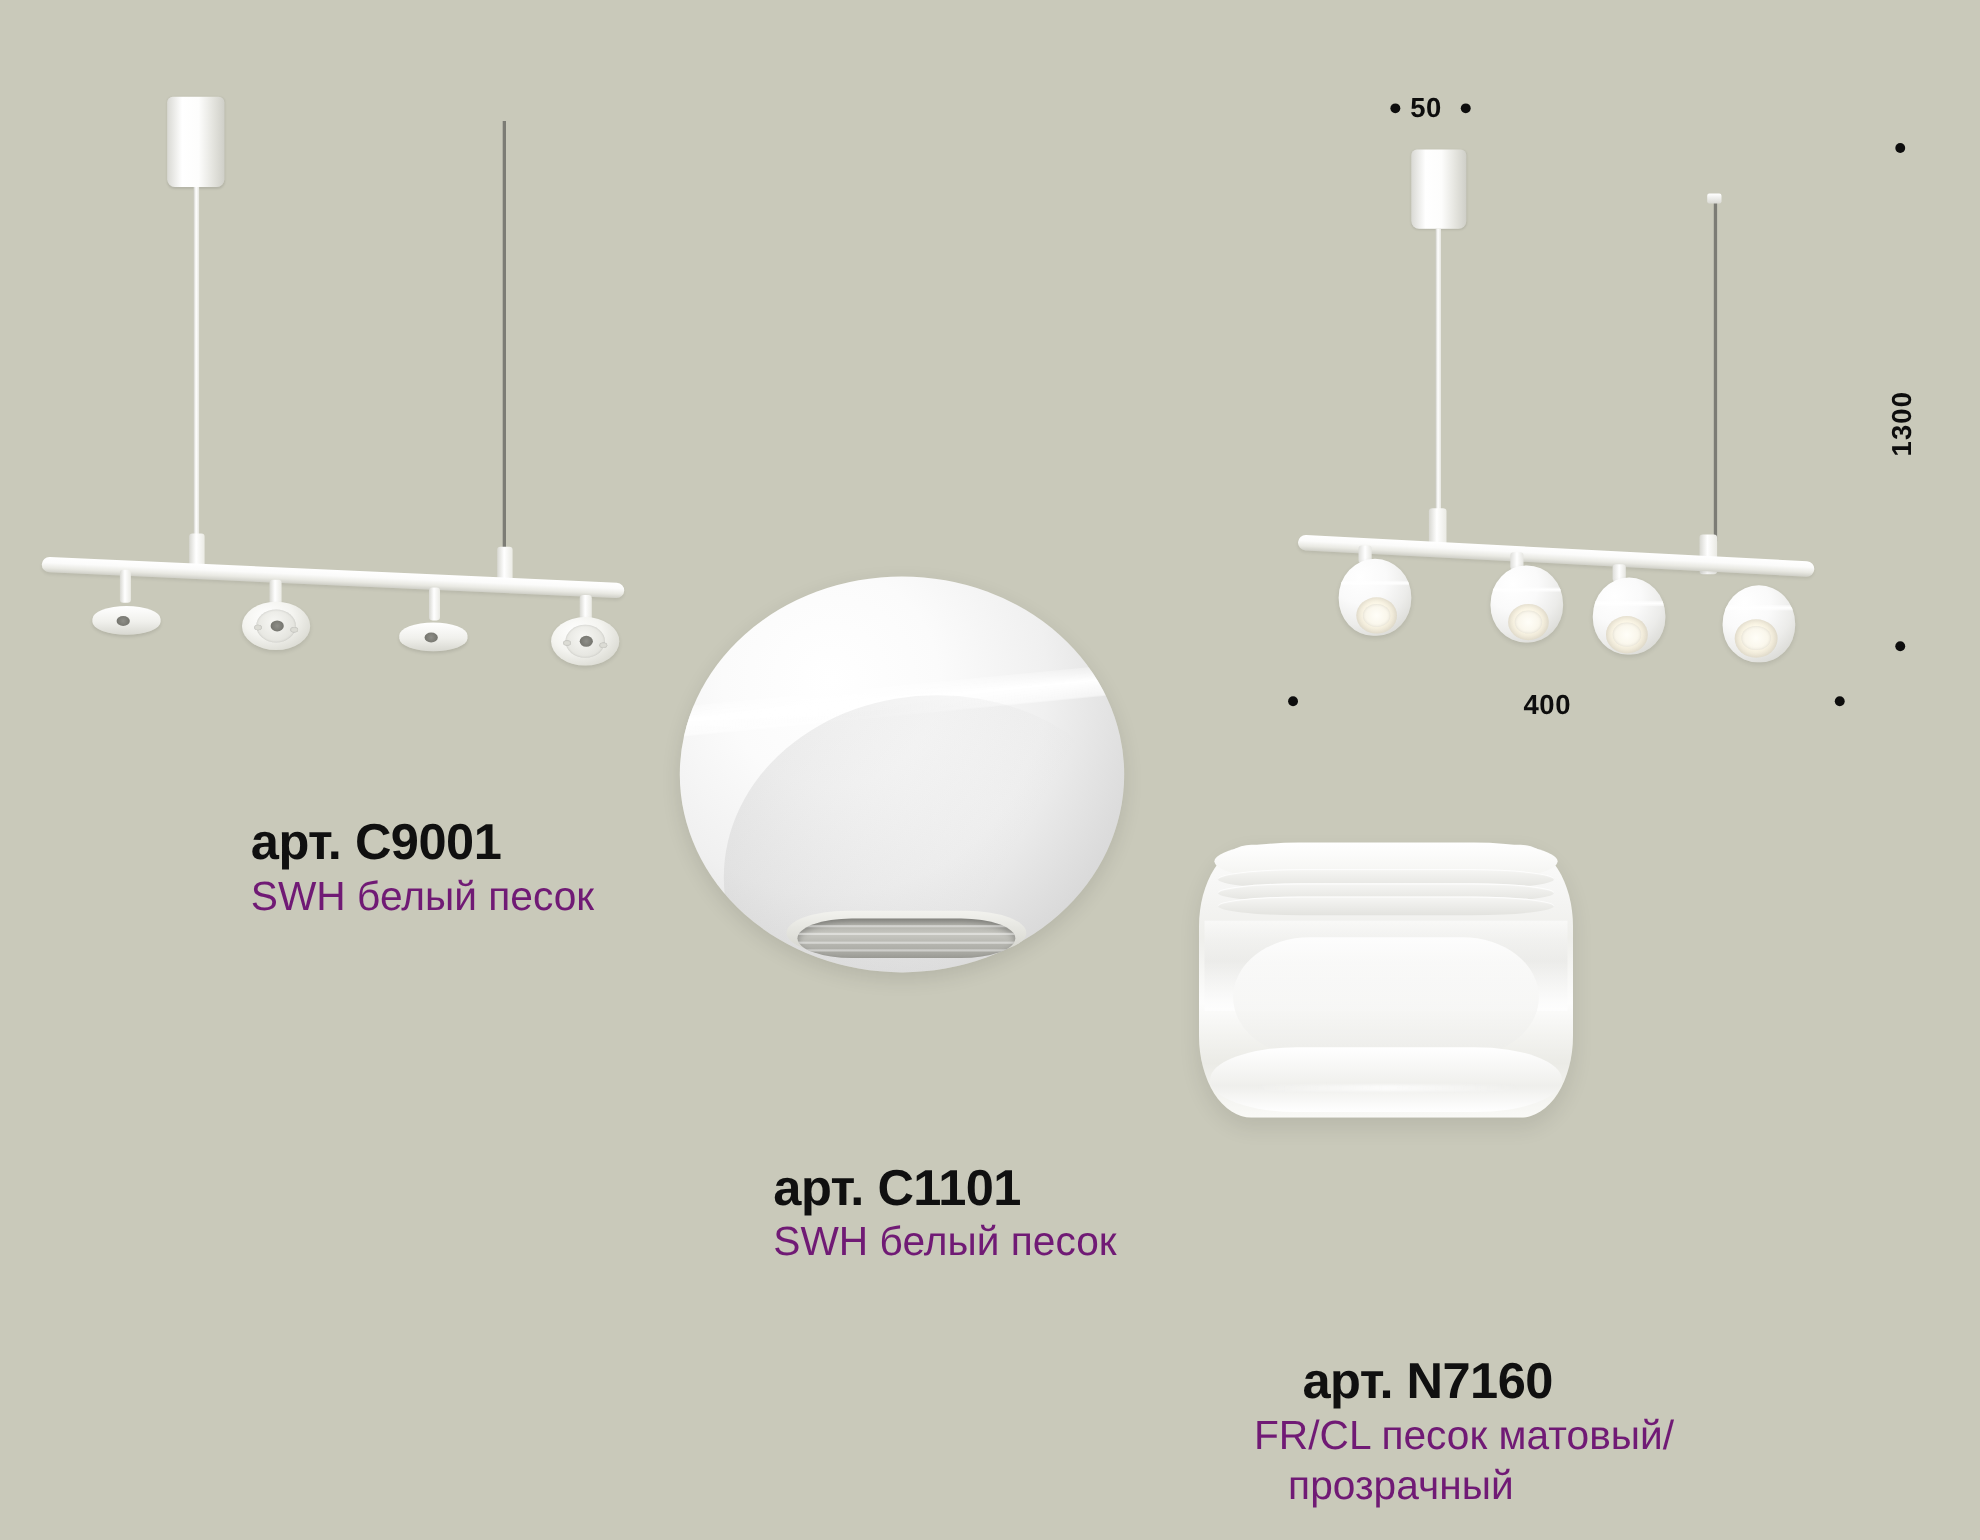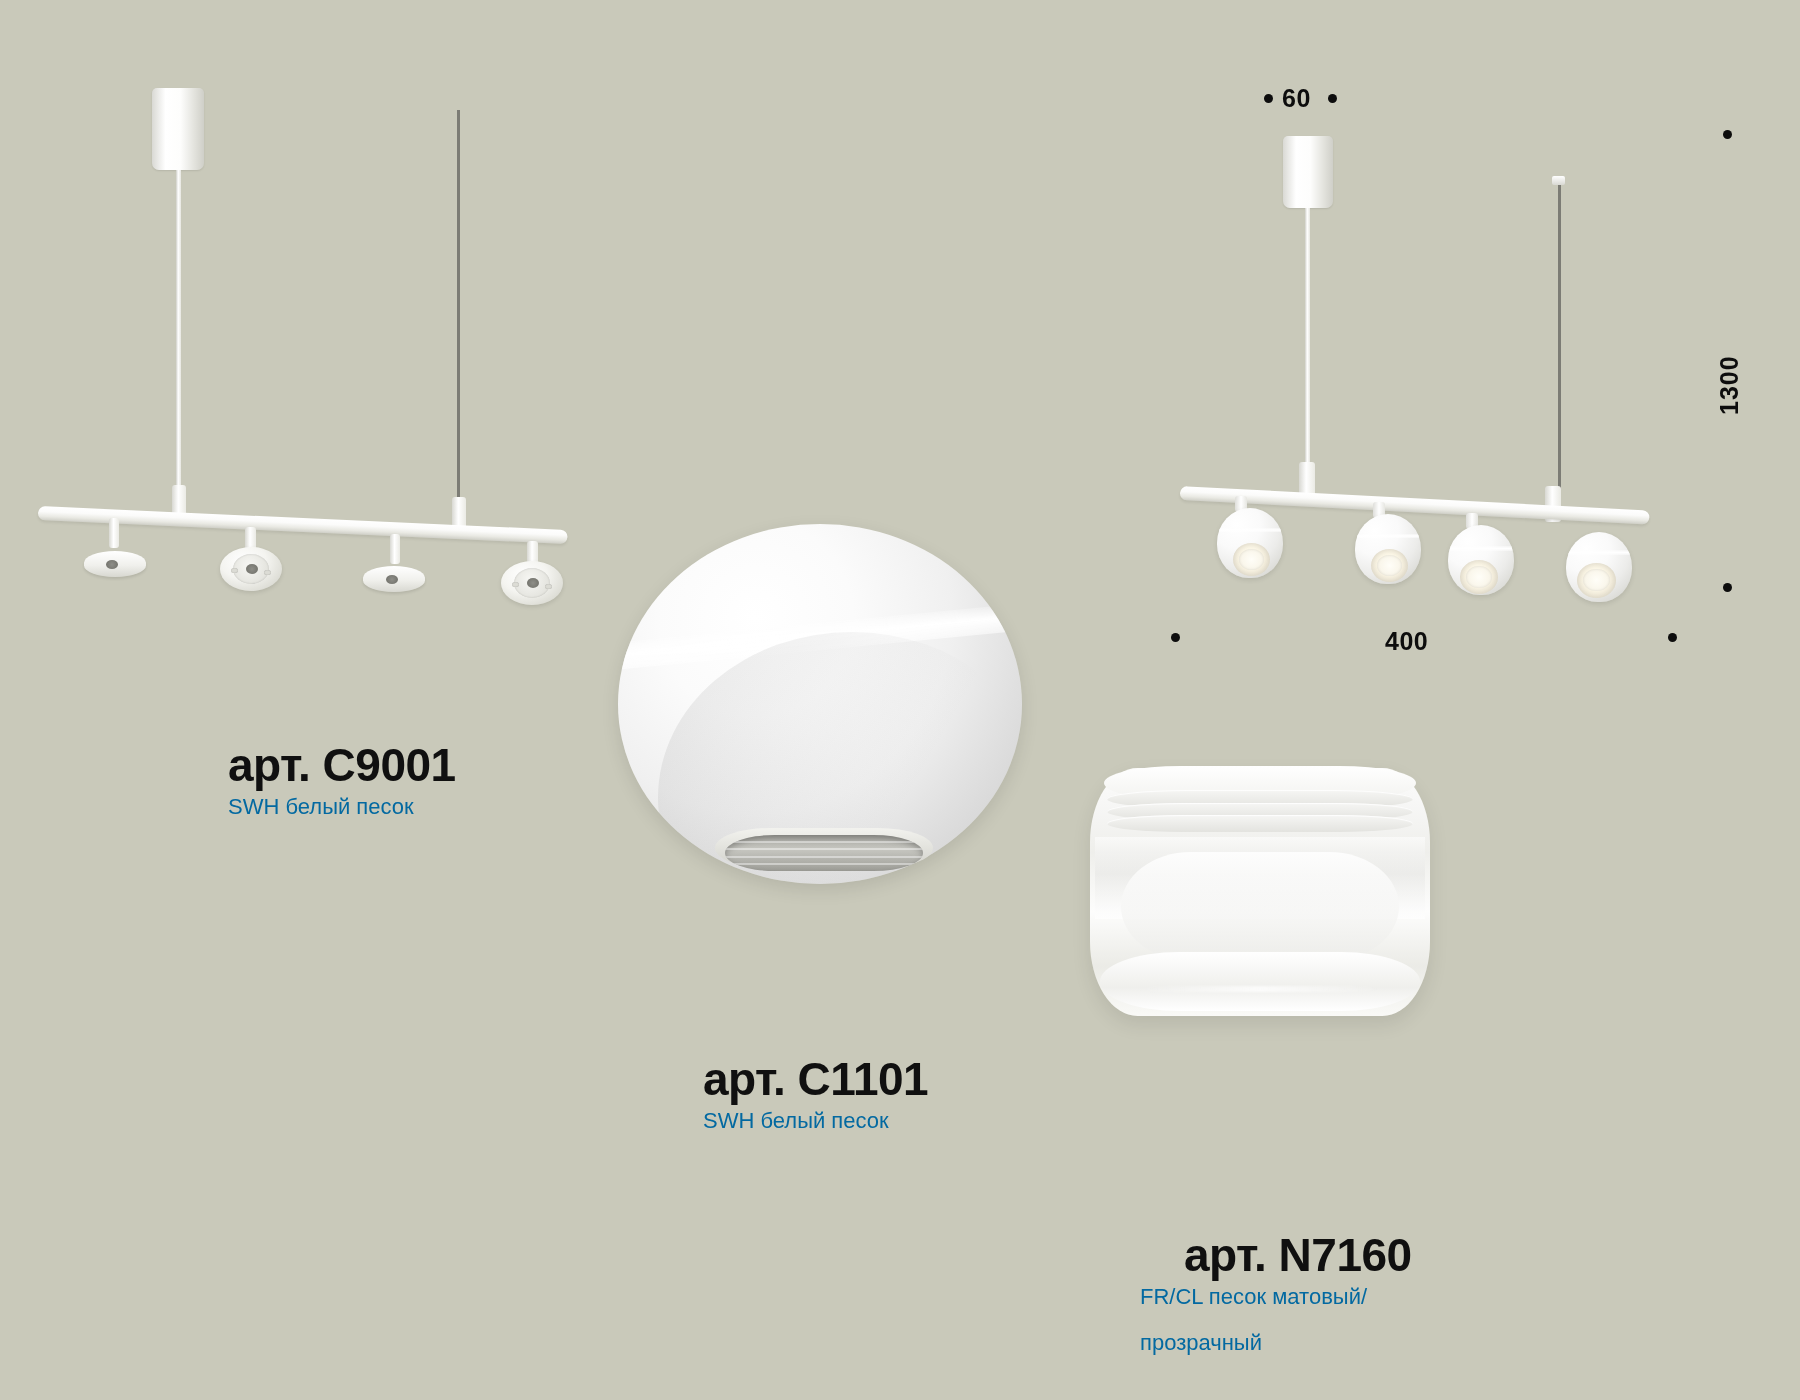--- a/index.html
+++ b/index.html
@@ -351,7 +351,7 @@
     </div>
 
     <div class="dot" style="left:1264px;top:94px;"></div>
-    <div class="dim" style="left:1282px;top:84px;">60</div>
+    <div class="dim" style="left:1282px;top:84px;">50</div>
     <div class="dot" style="left:1328px;top:94px;"></div>
 
     <div class="dot" style="left:1723px;top:130px;"></div>

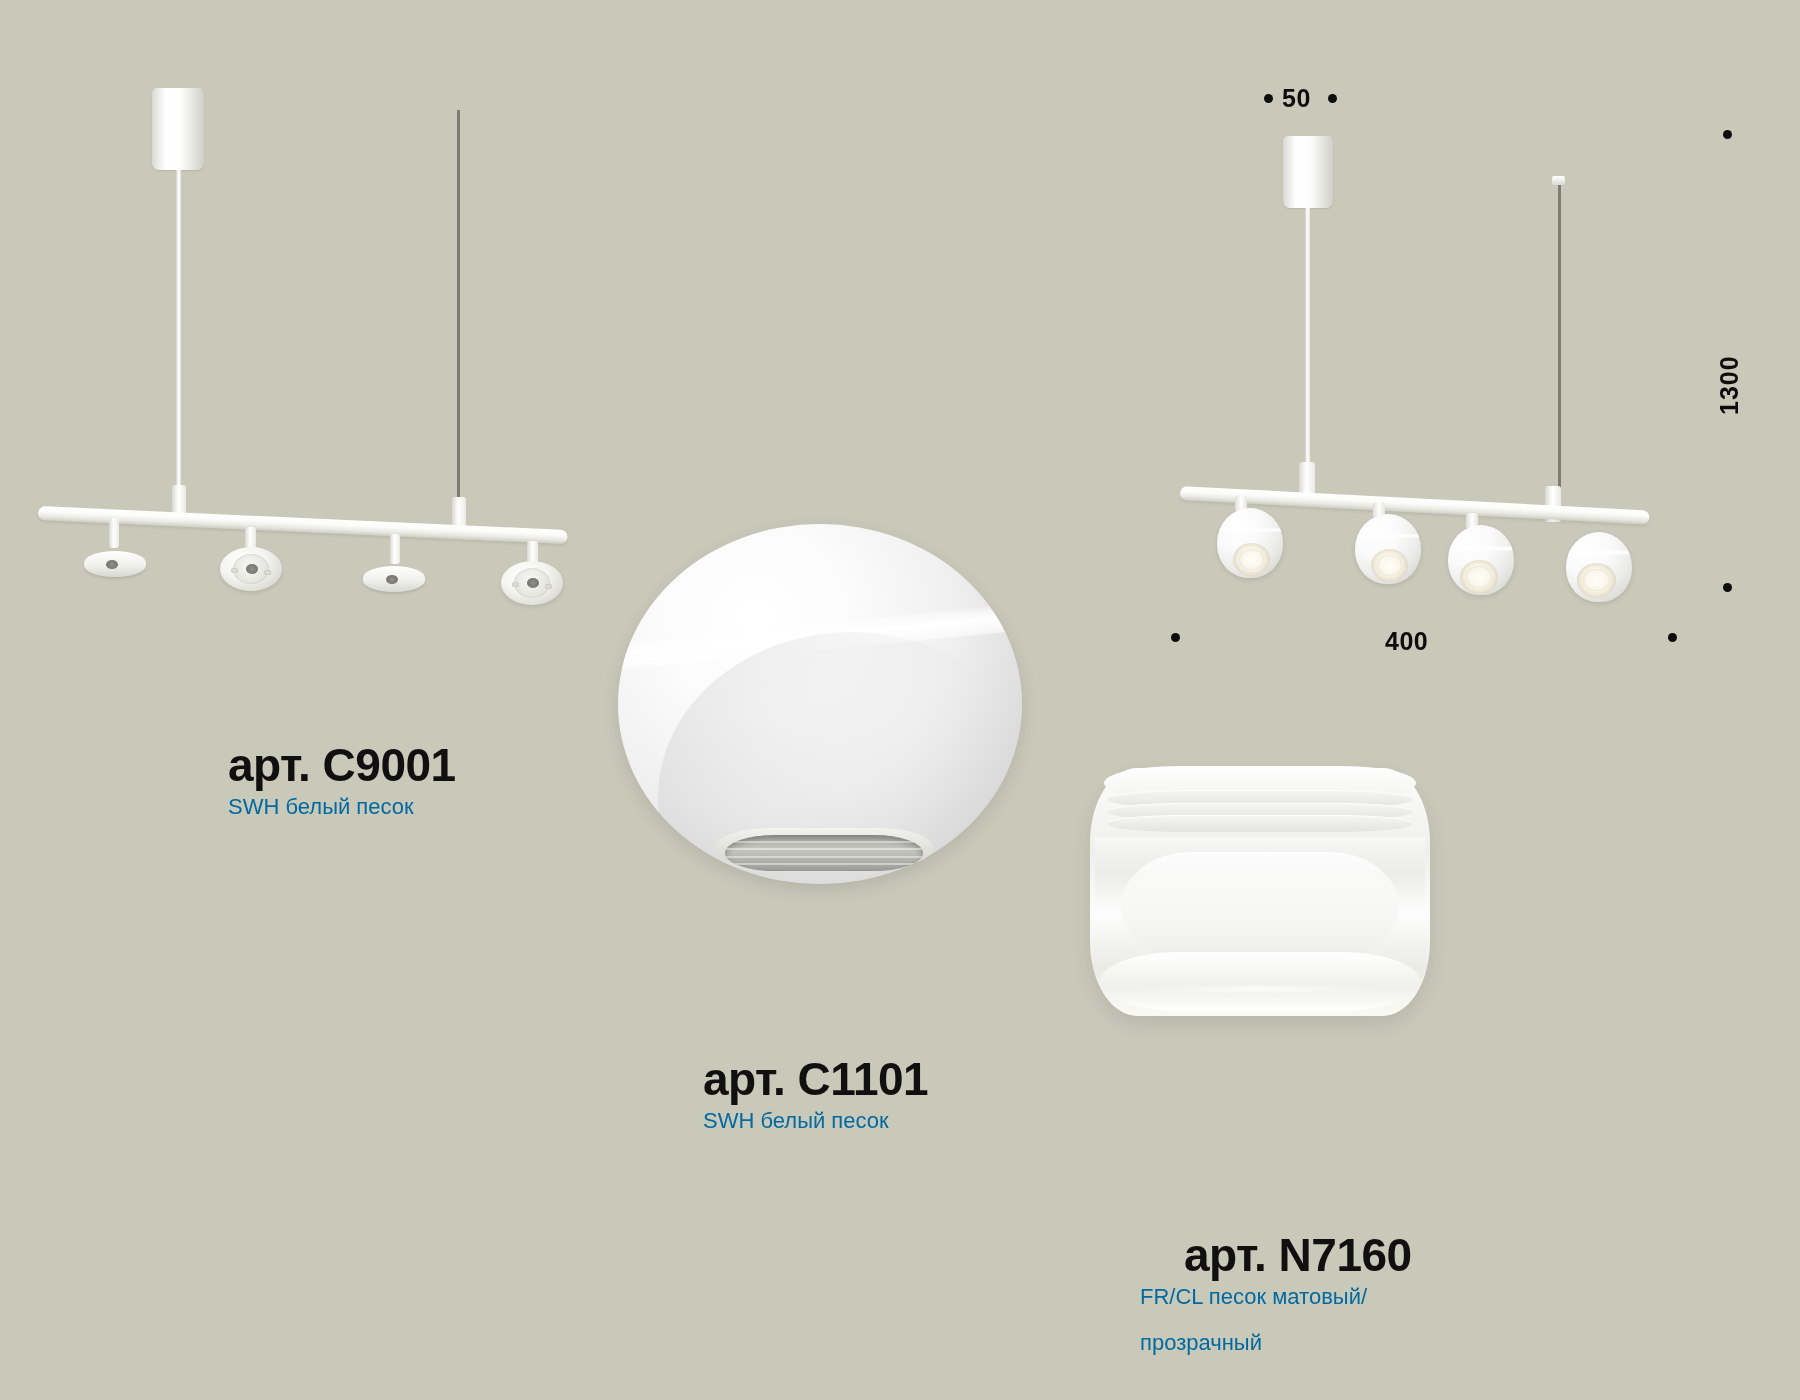--- a/index.html
+++ b/index.html
@@ -23,8 +23,8 @@
   .desc{
     position:absolute;
     font-weight:400;
-    color:#0369a1;
-    font-size:22px;
+    color:#701a75;
+    font-size:37px;
     letter-spacing:0px;
     white-space:nowrap;
   }

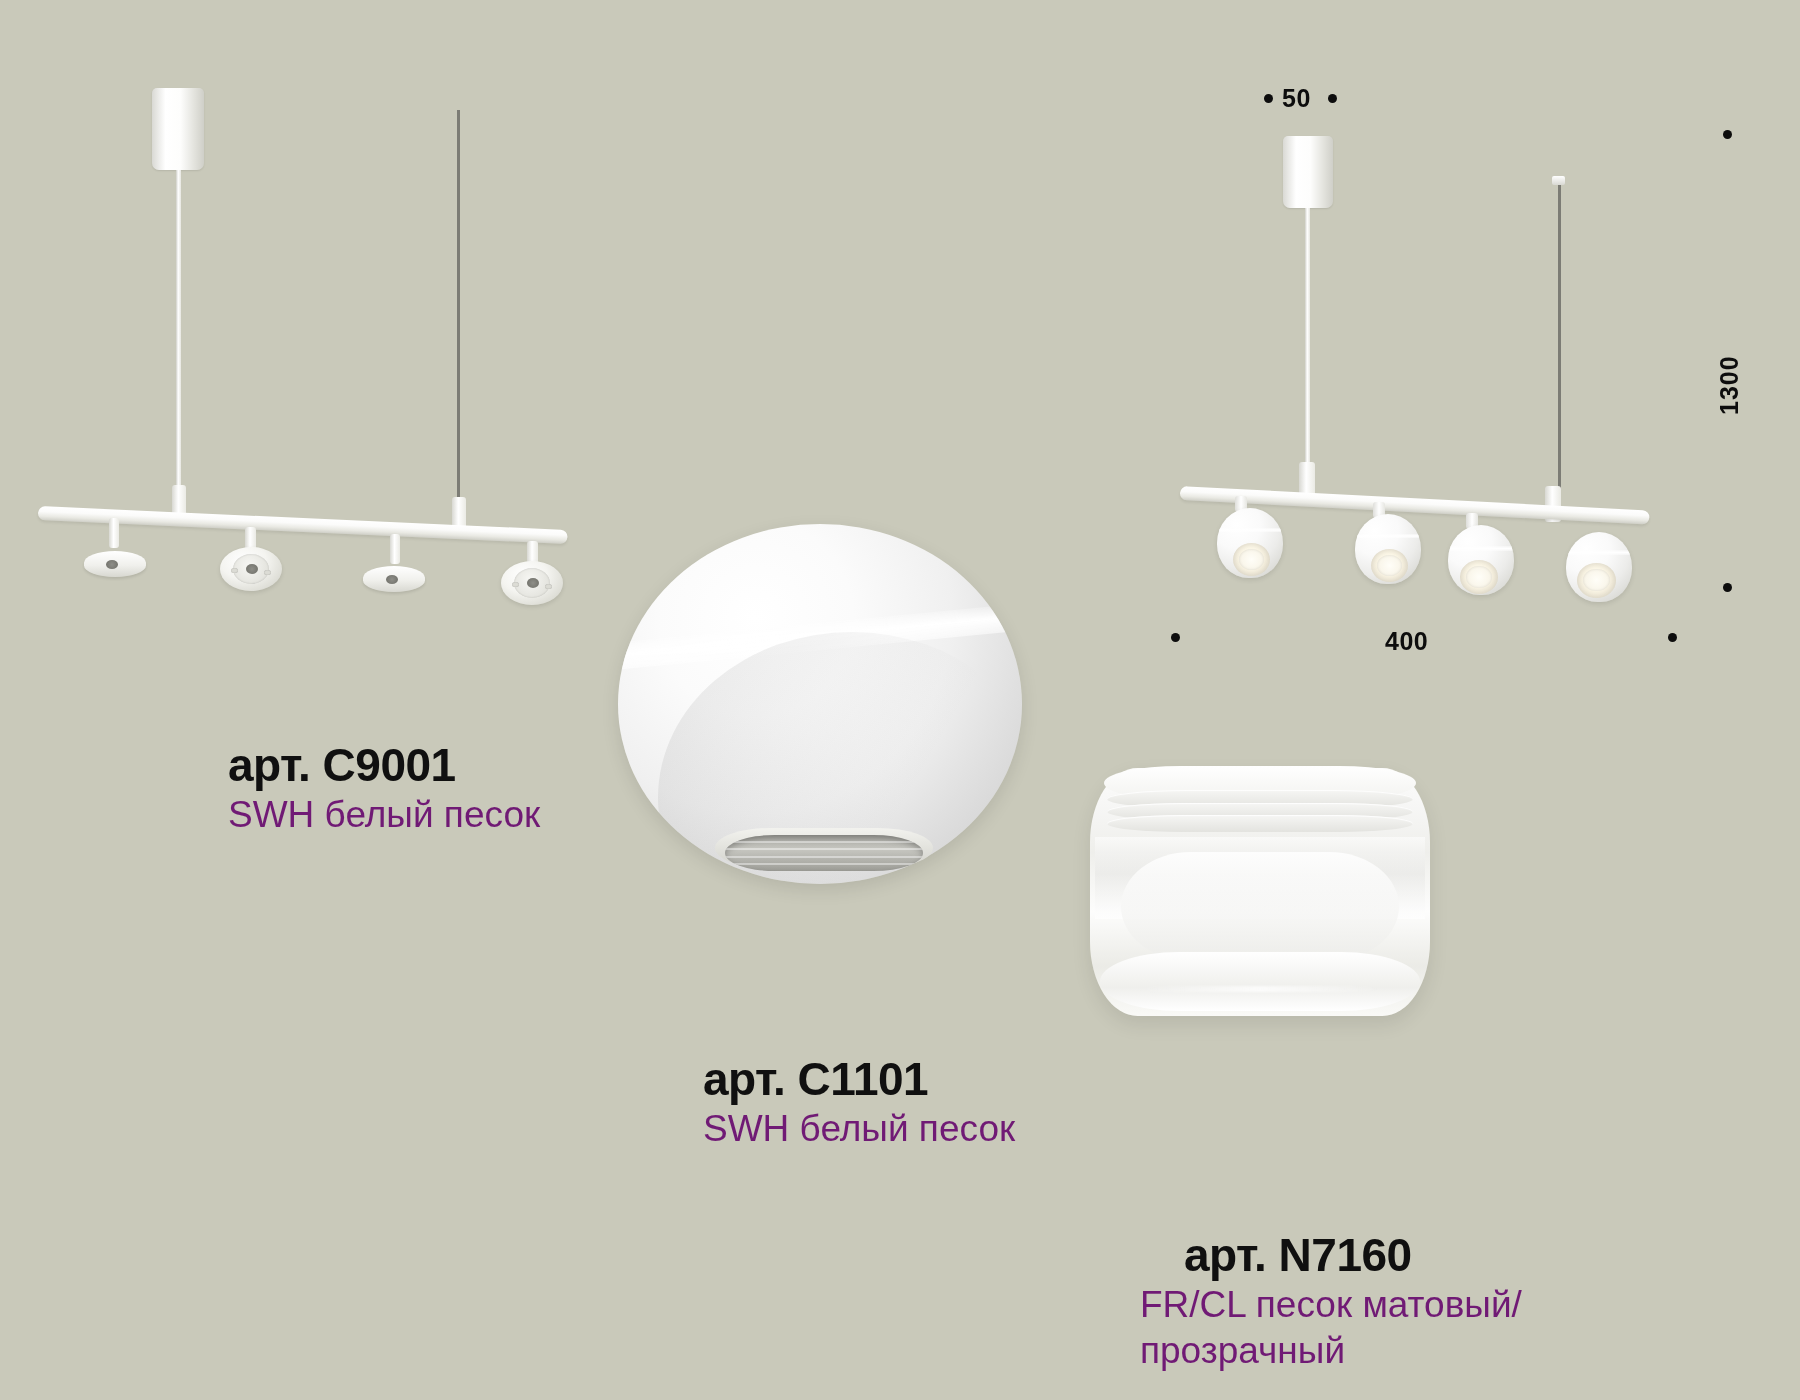--- a/index.html
+++ b/index.html
@@ -386,7 +386,7 @@
 
     <div class="art" style="left:1184px;top:1228px;">арт. N7160</div>
     <div class="desc" style="left:1140px;top:1284px;">FR/CL песок матовый/</div>
-    <div class="desc" style="left:1140px;top:1330px;">прозрачный</div>
+    <div class="desc" style="left:1171px;top:1330px;">прозрачный</div>
   </div>
 
 </div>

